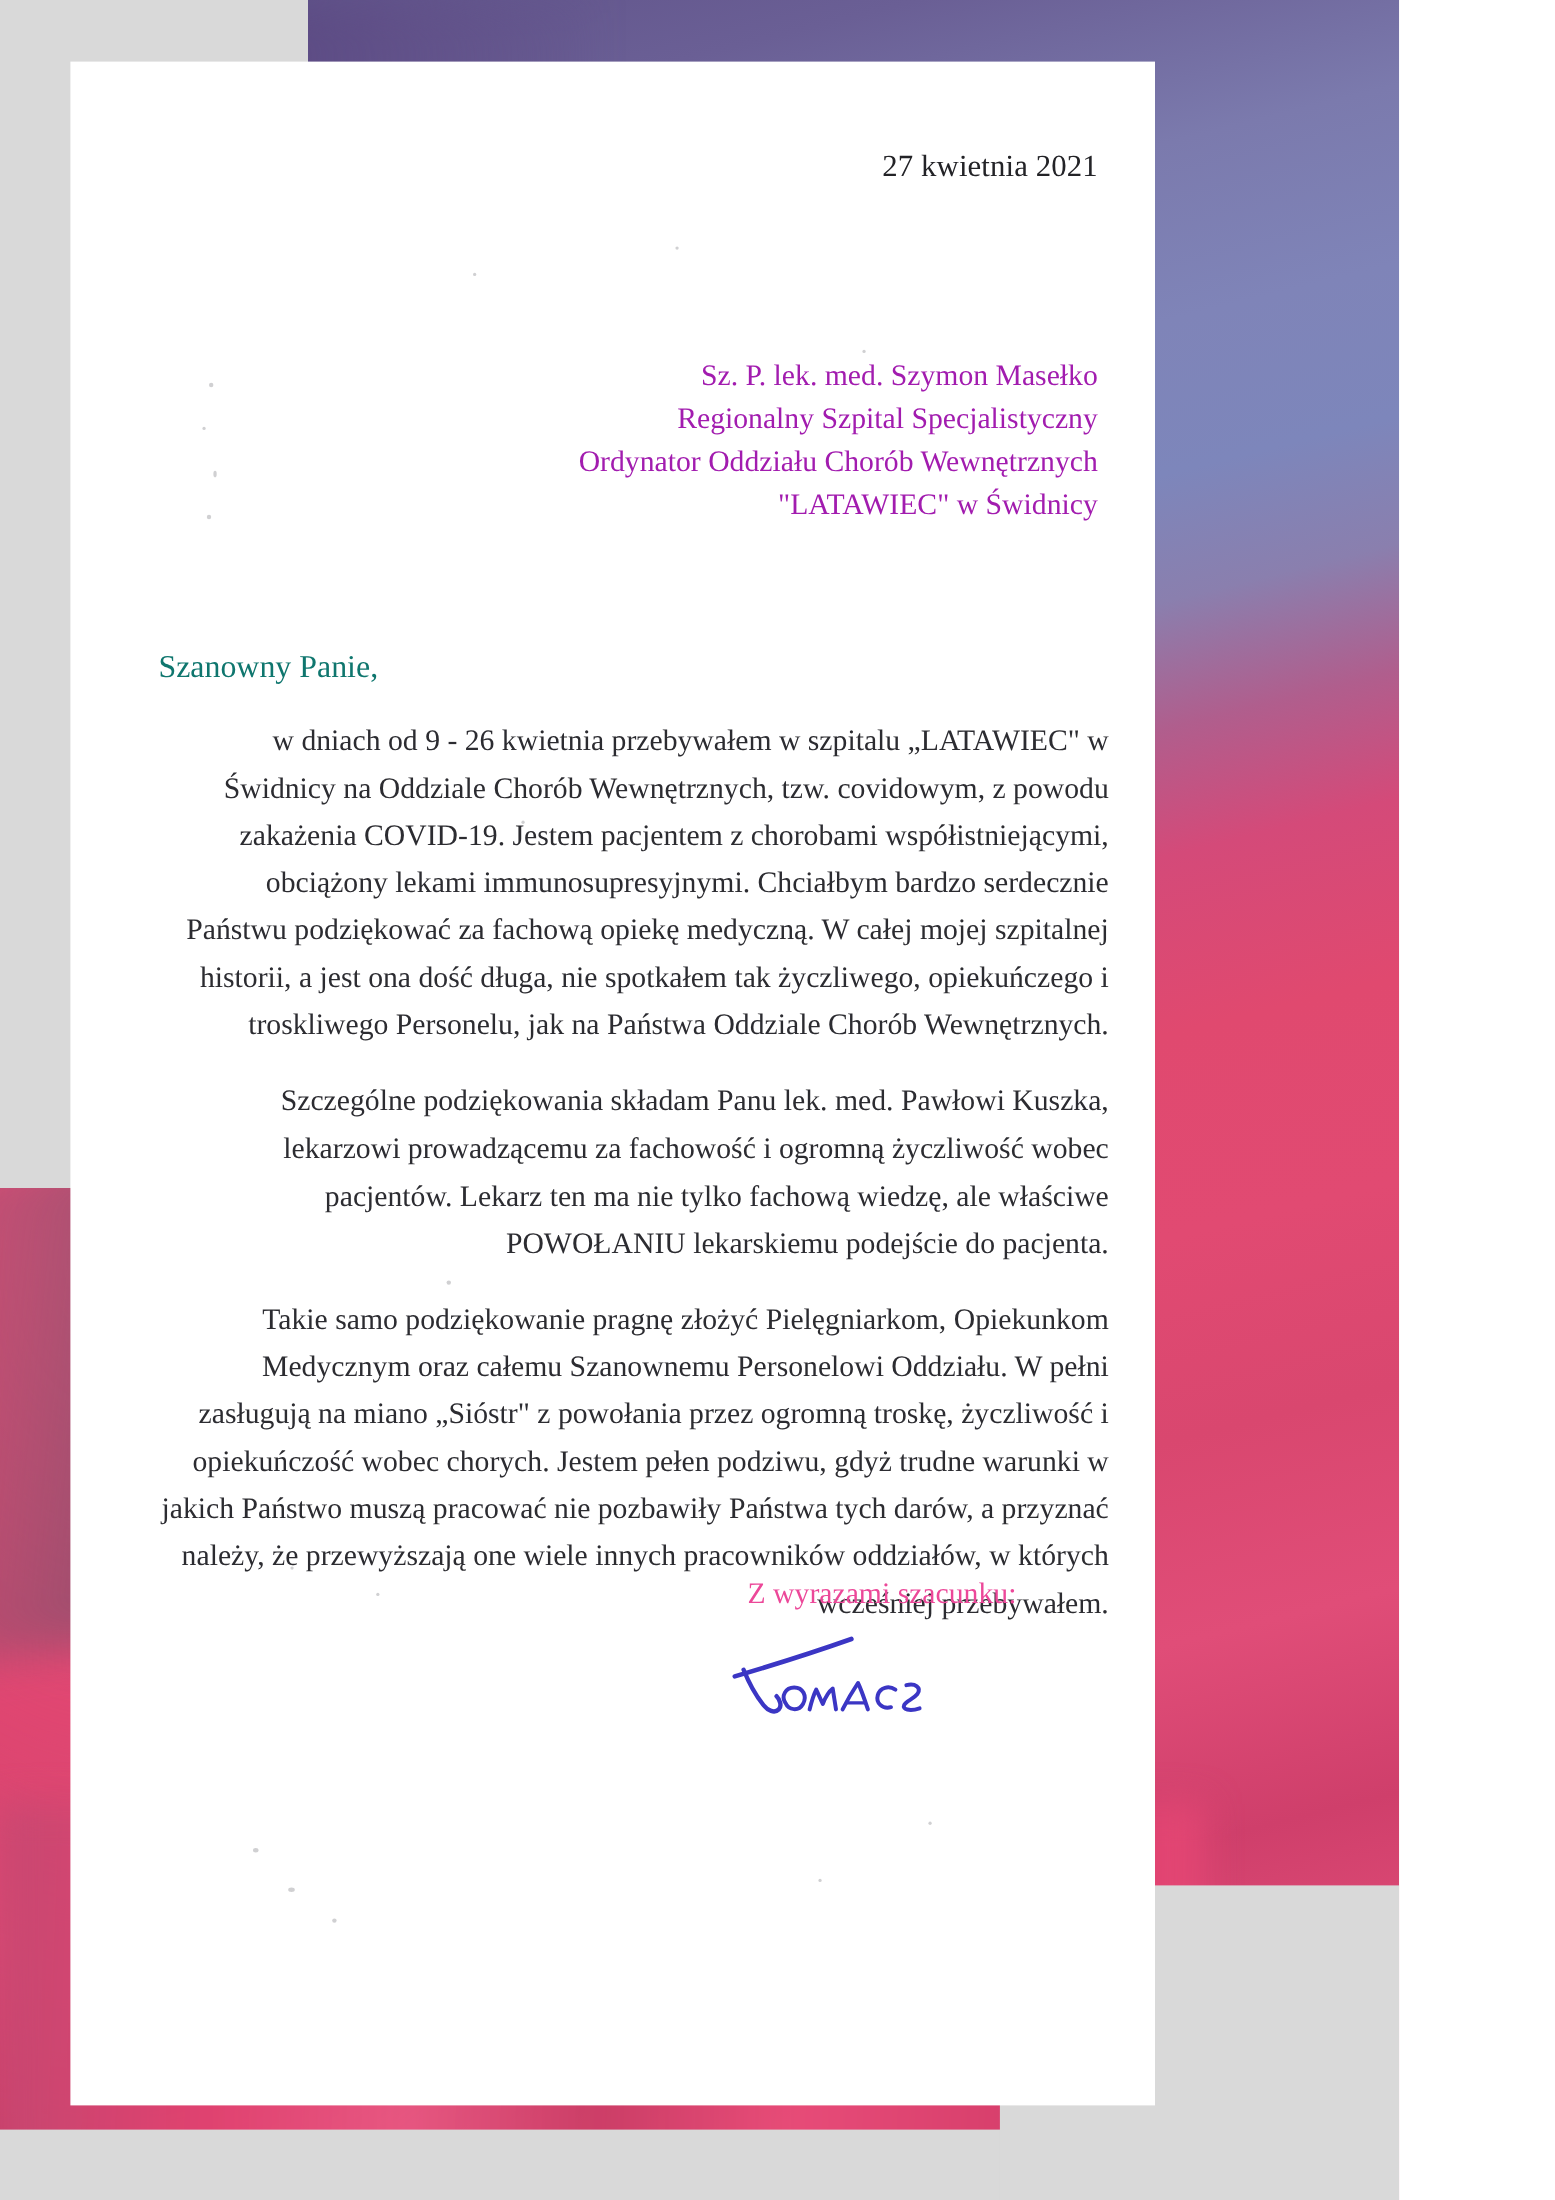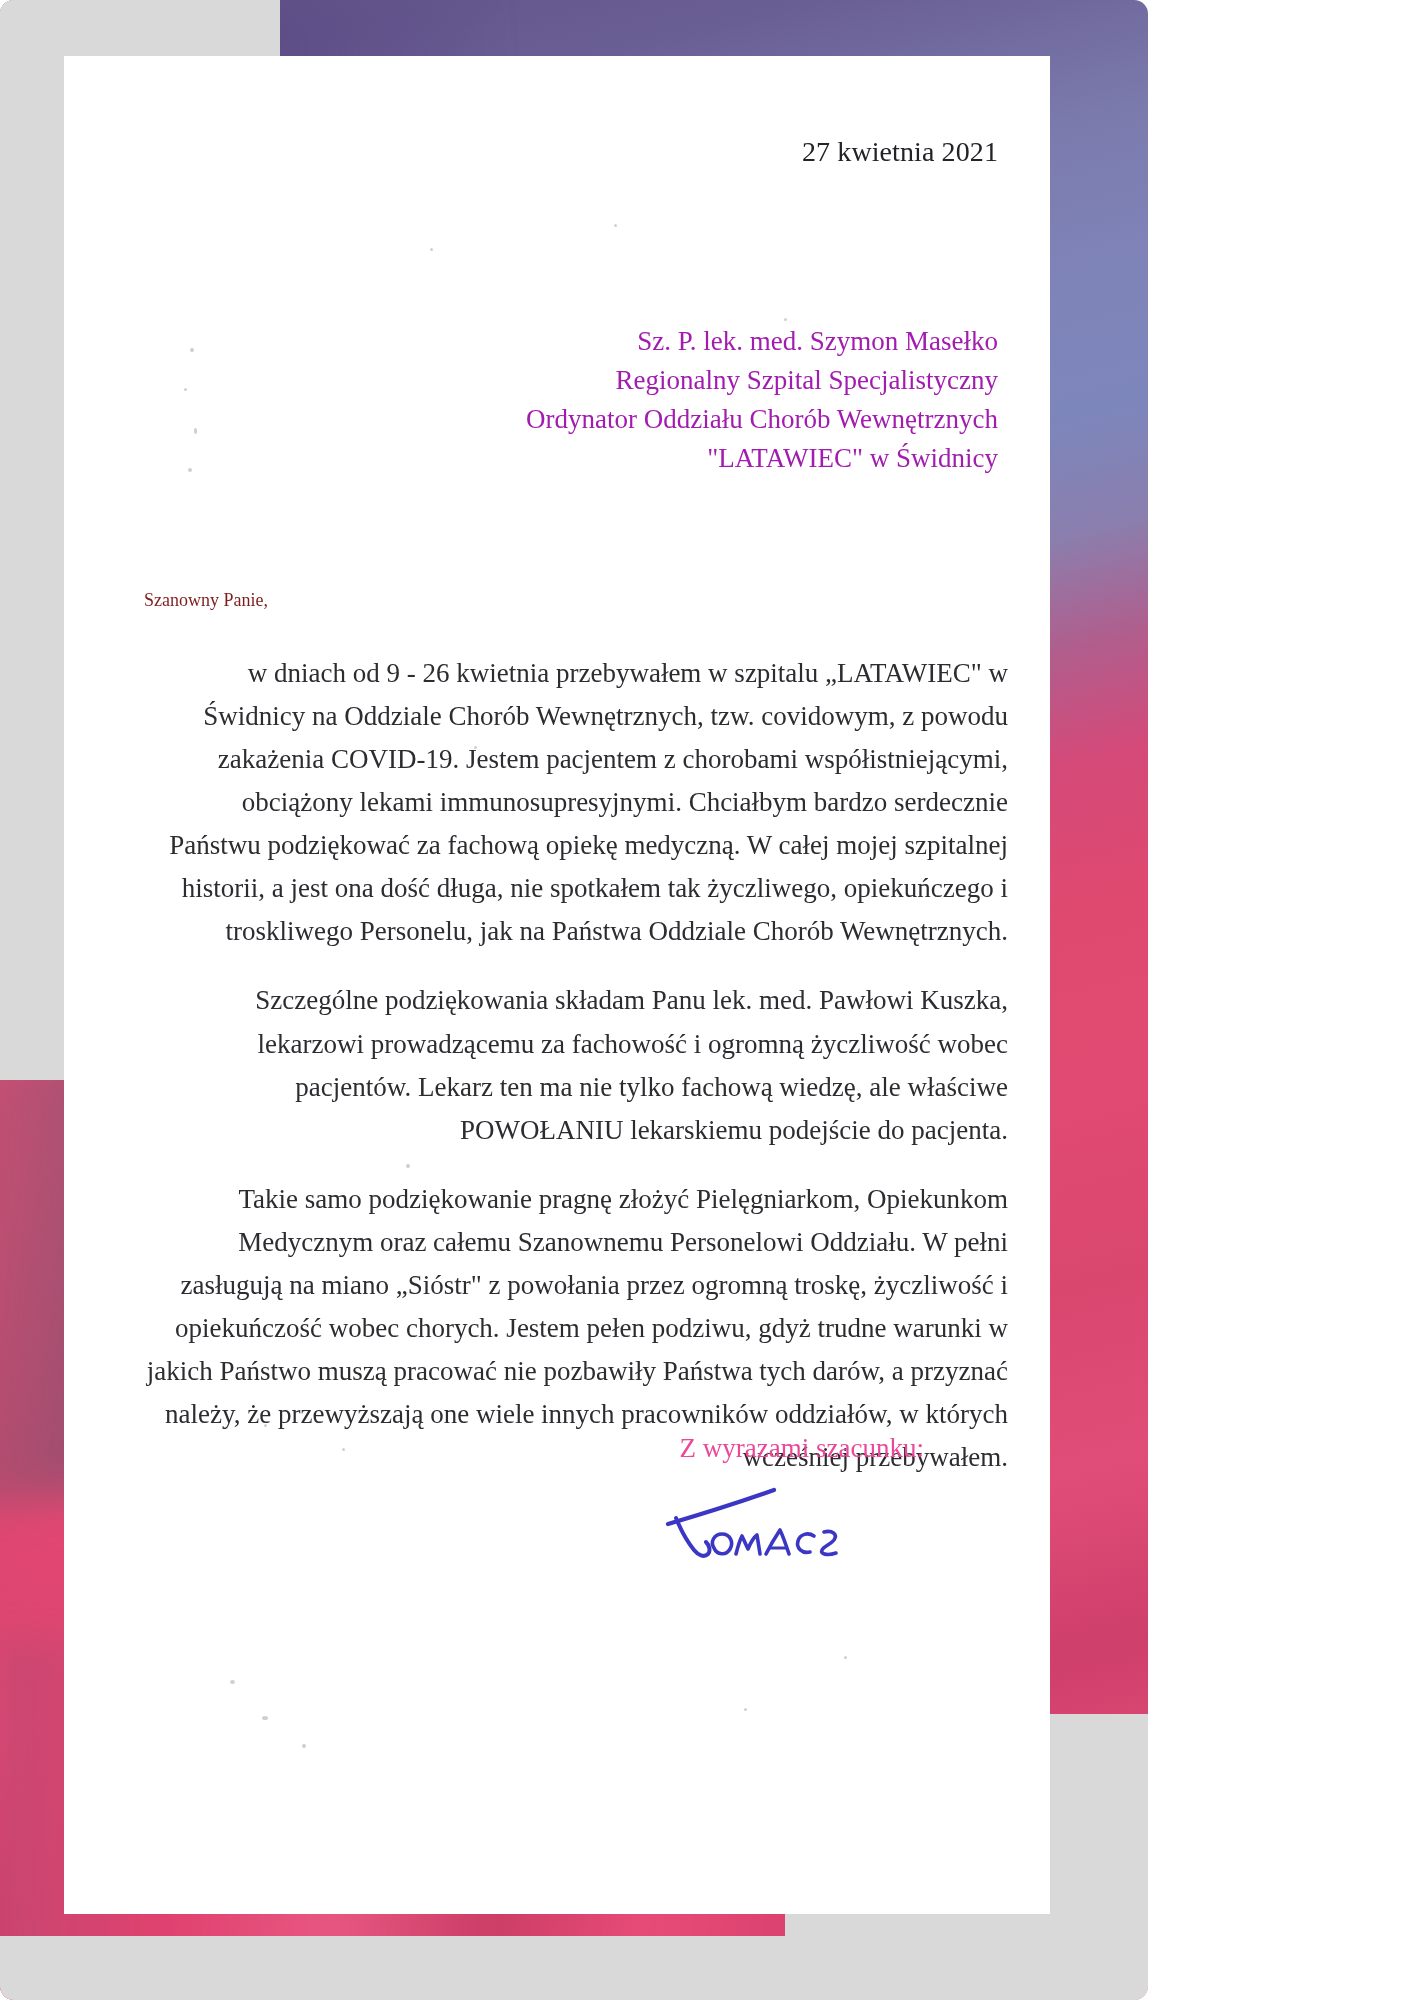--- a/index.html
+++ b/index.html
@@ -11,11 +11,10 @@
 
   #scene {
     position: relative;
-    width: 1148px;
+    width: 1272px;
     height: 2000px;
     overflow: hidden;
     font-family: "Liberation Serif", "DejaVu Serif", serif;
-    border-radius: 14px;
   }
 
   

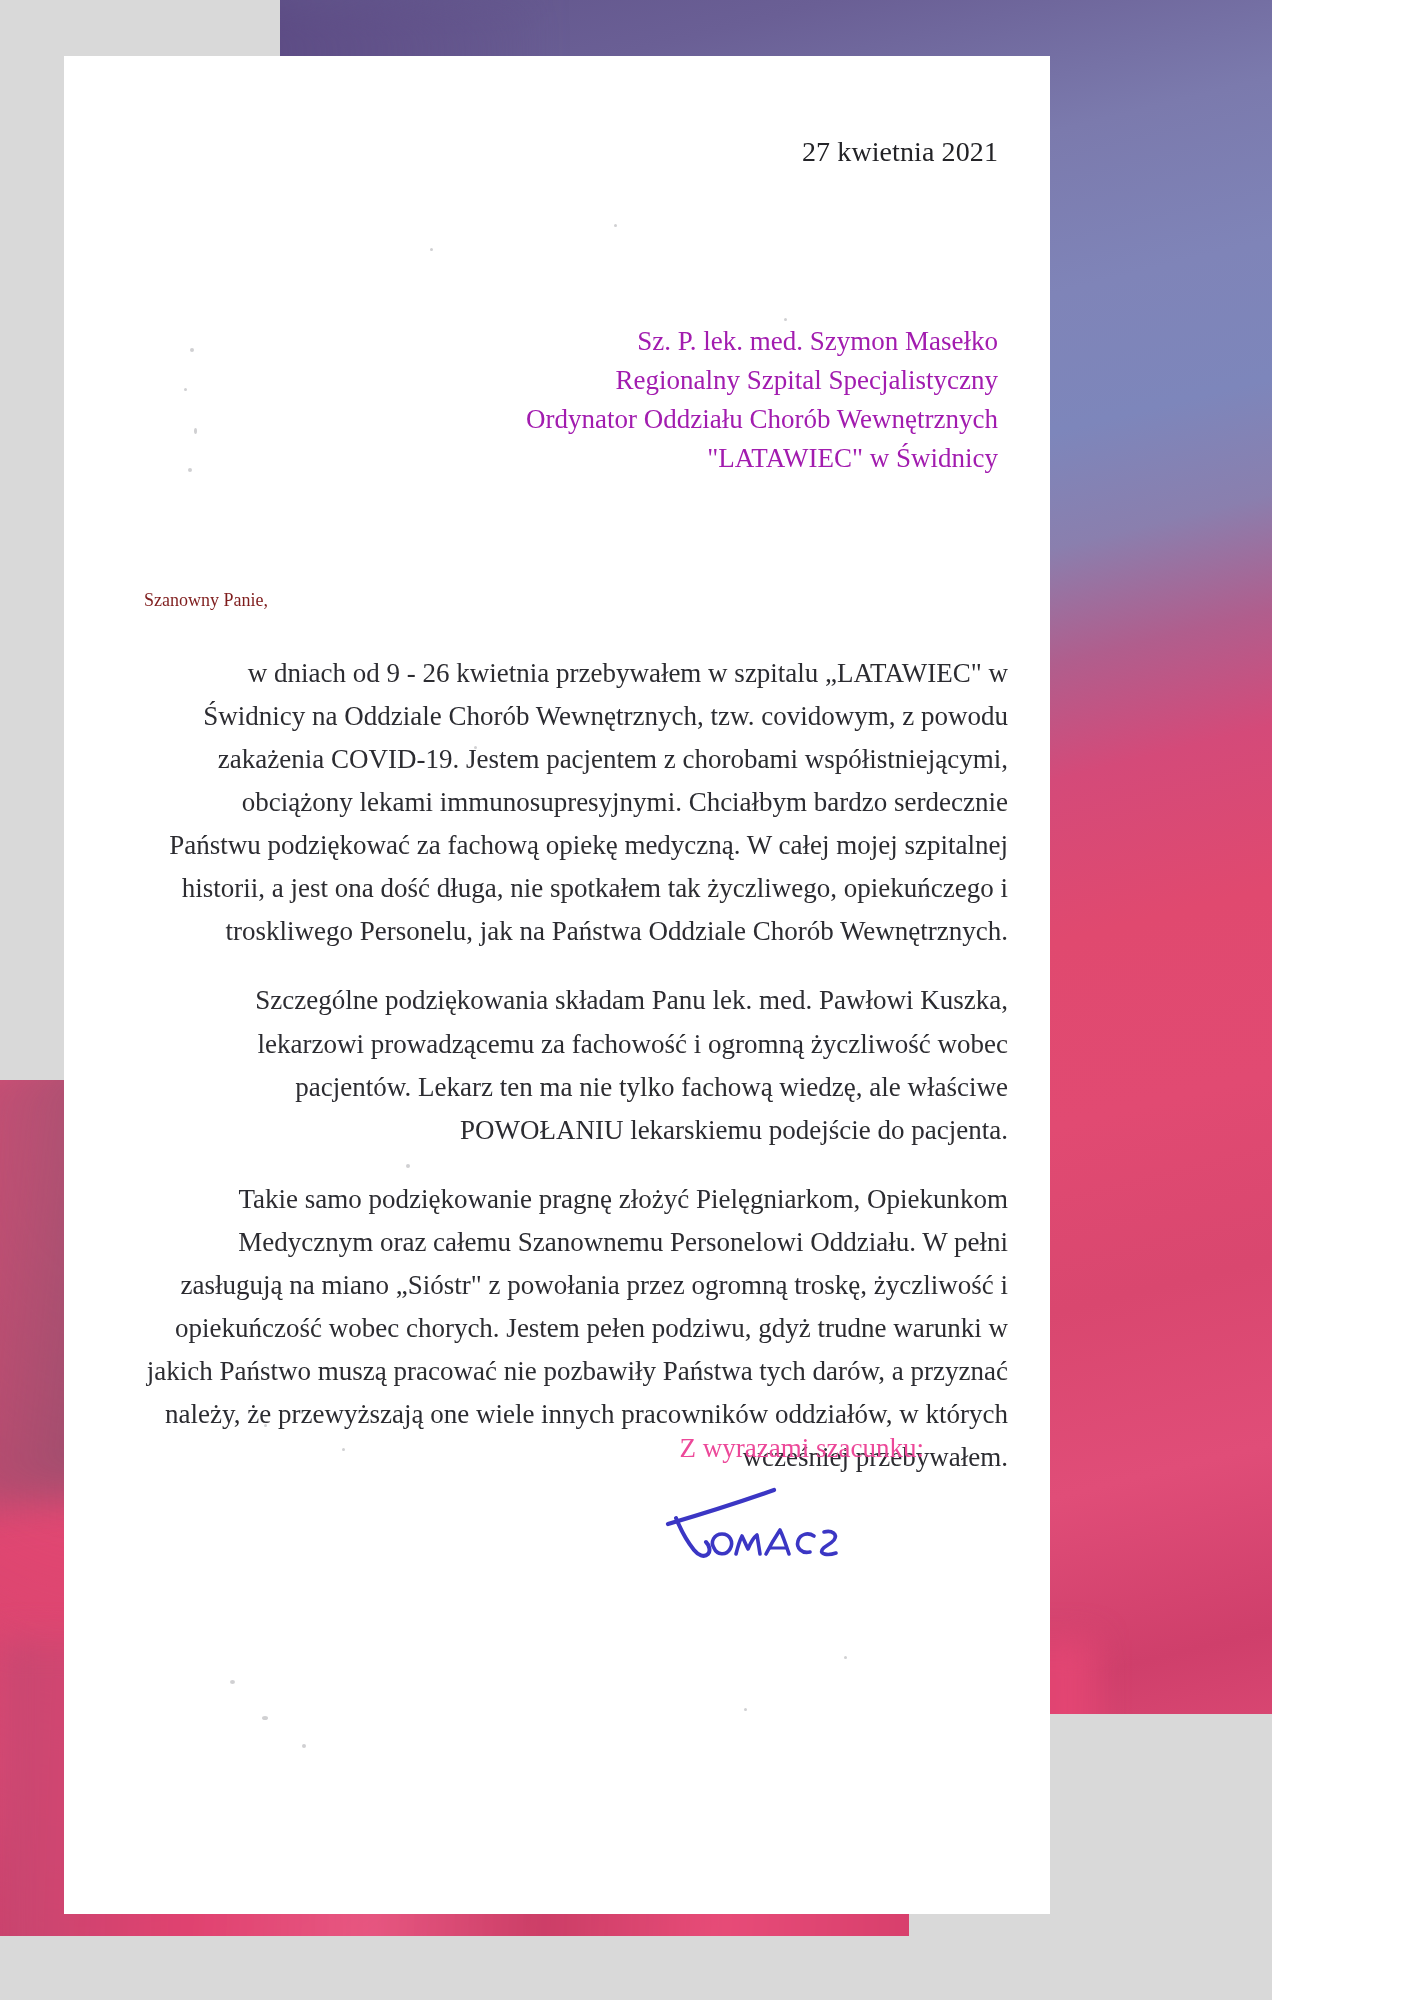--- a/index.html
+++ b/index.html
@@ -181,8 +181,8 @@
     position: absolute;
     top: 534px;
     left: 0;
-    font-size: 18px;
-    color: #7f1d1d;
+    font-size: 29px;
+    color: #0f766e;
   }
 
   .body-block {

